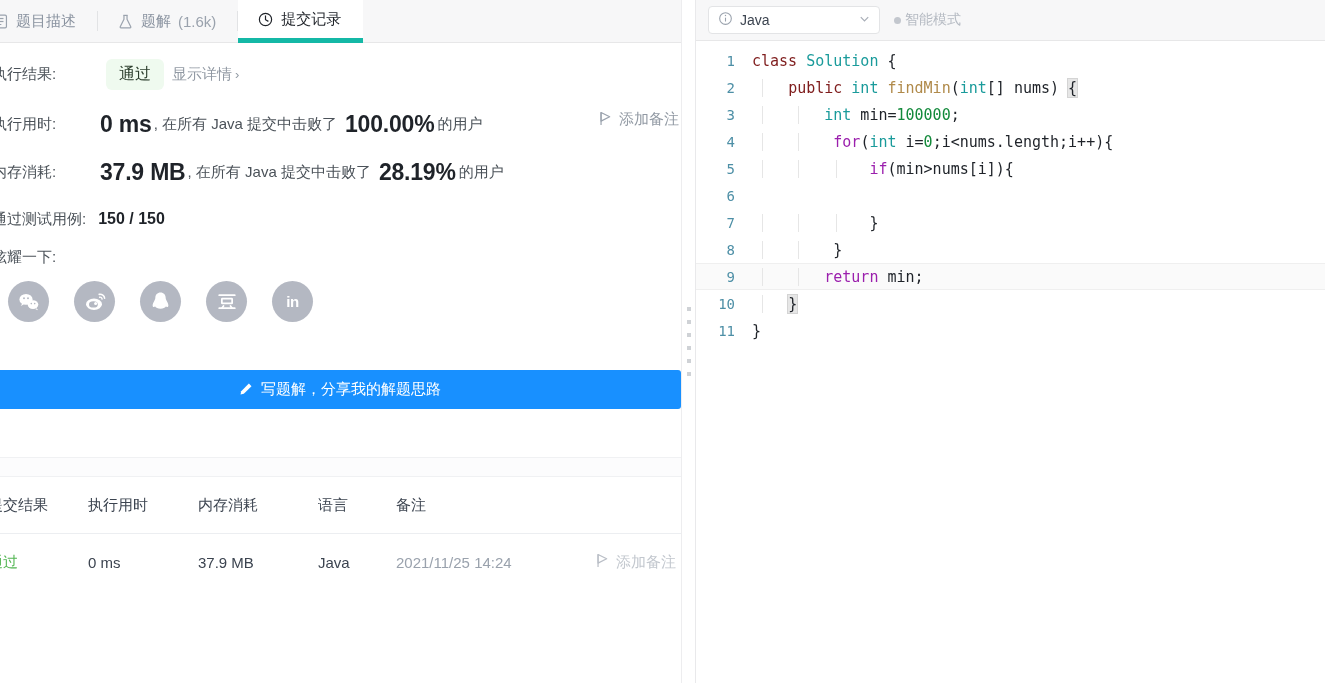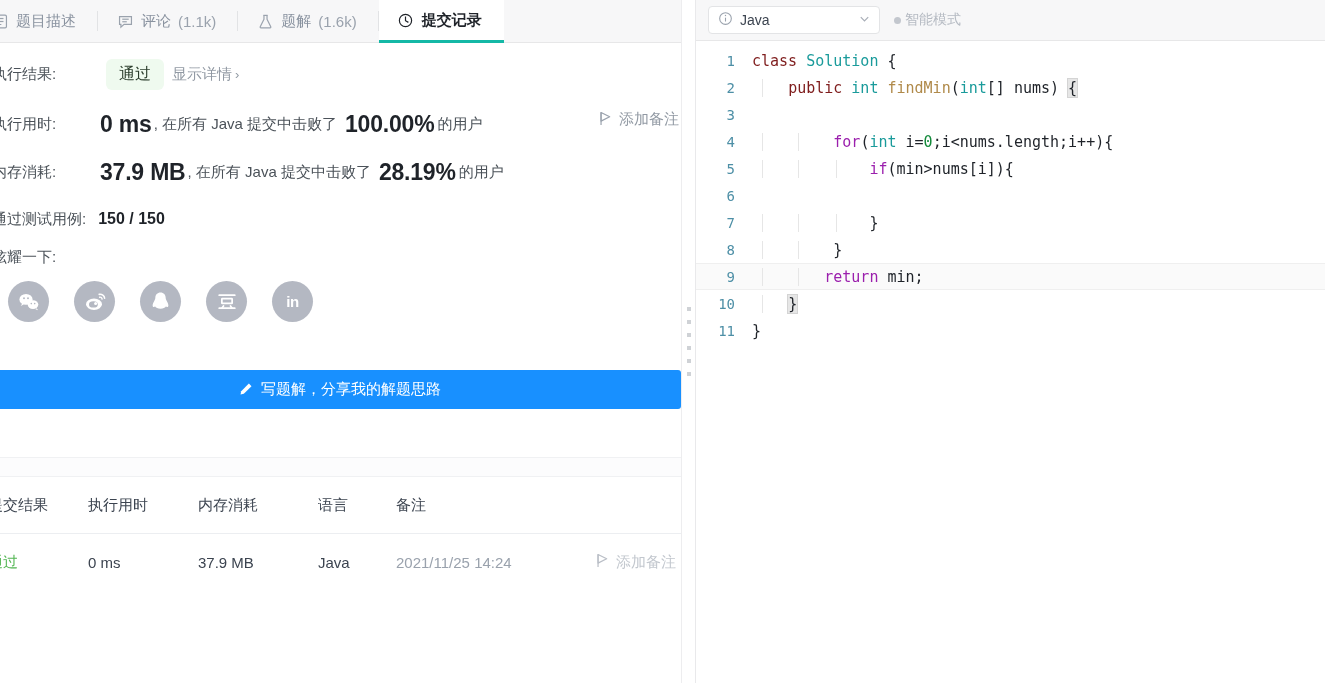--- a/index.html
+++ b/index.html
@@ -283,17 +283,6 @@
         <span class="tlabel">题目描述</span>
       </div>
 
-      <div class="tab">
-        <span class="ticon">
-          <svg width="17" height="17" viewBox="0 0 20 20" fill="none" stroke="#9aa2ad" stroke-width="1.4">
-            <path d="M3 4.2h14v9.2H8.3L4.6 16.6v-3.2H3z"></path>
-            <line x1="6.2" y1="7.3" x2="13.8" y2="7.3"></line>
-            <line x1="6.2" y1="10.3" x2="11.5" y2="10.3"></line>
-          </svg>
-        </span>
-        <span class="tlabel">评论</span>
-        <span class="tcount">(1.1k)</span>
-      </div>
 
       <div class="tab">
         <span class="ticon">

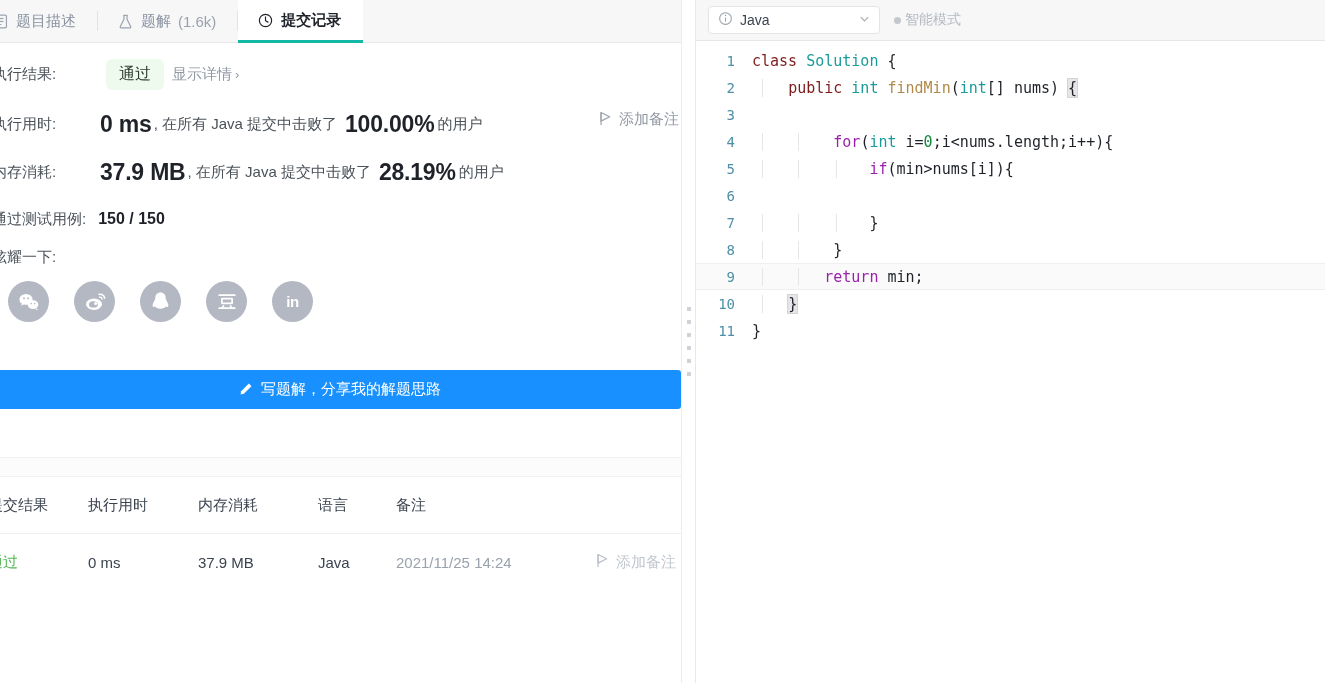--- a/index.html
+++ b/index.html
@@ -48,9 +48,8 @@
   .tab.active {
     background:#ffffff;
     color:#1f2329;
-    border-bottom:3px solid #14b8a6;
+    border-bottom:5px solid #14b8a6;
     margin-bottom:-1px;
-    font-weight:bold;
   }
   .tab.active::after { display:none; }
   .tab .tlabel { font-size:15px; }

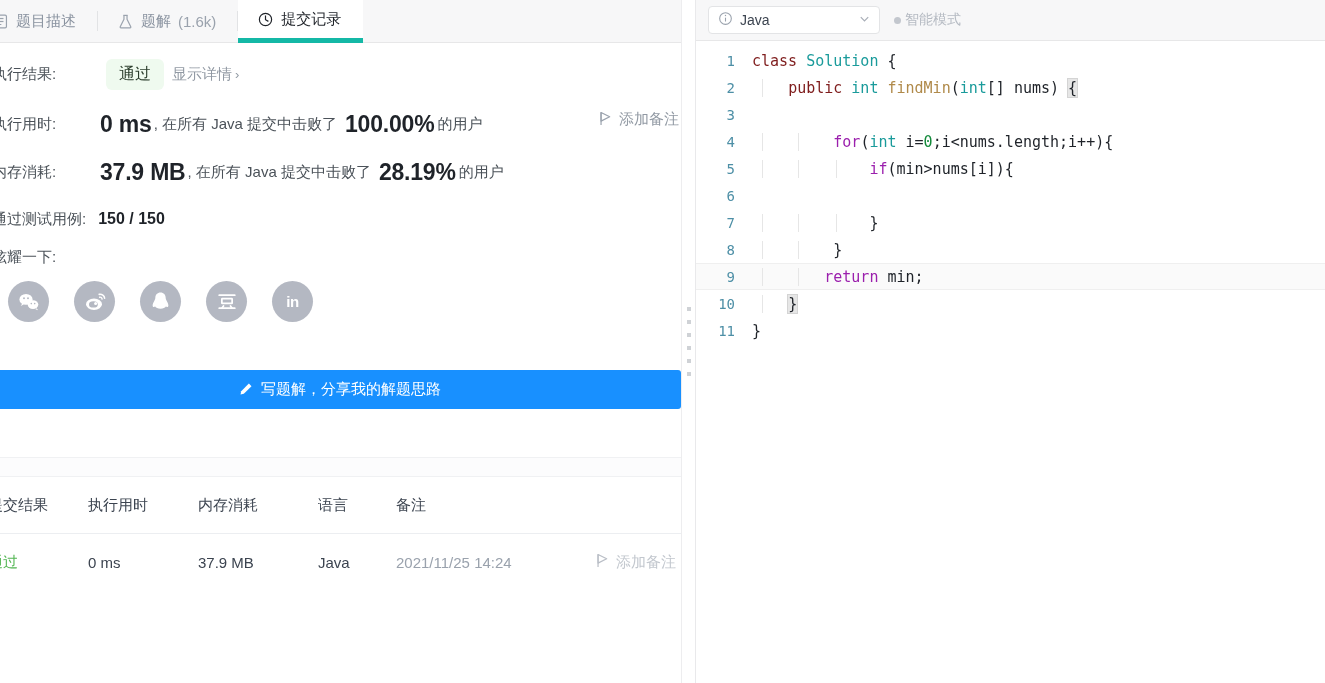--- a/index.html
+++ b/index.html
@@ -481,6 +481,7 @@
 
       <div class="cline">
         <span class="gutter">3</span>
+        <span class="ctext"><span class="ind" style="left:14px"></span><span class="ind" style="left:50px"></span><span class="tok-plain">        </span><span class="tok-type">int</span><span class="tok-plain"> min=</span><span class="tok-num">100000</span><span class="tok-plain">;</span></span>
       </div>
 
       <div class="cline">

